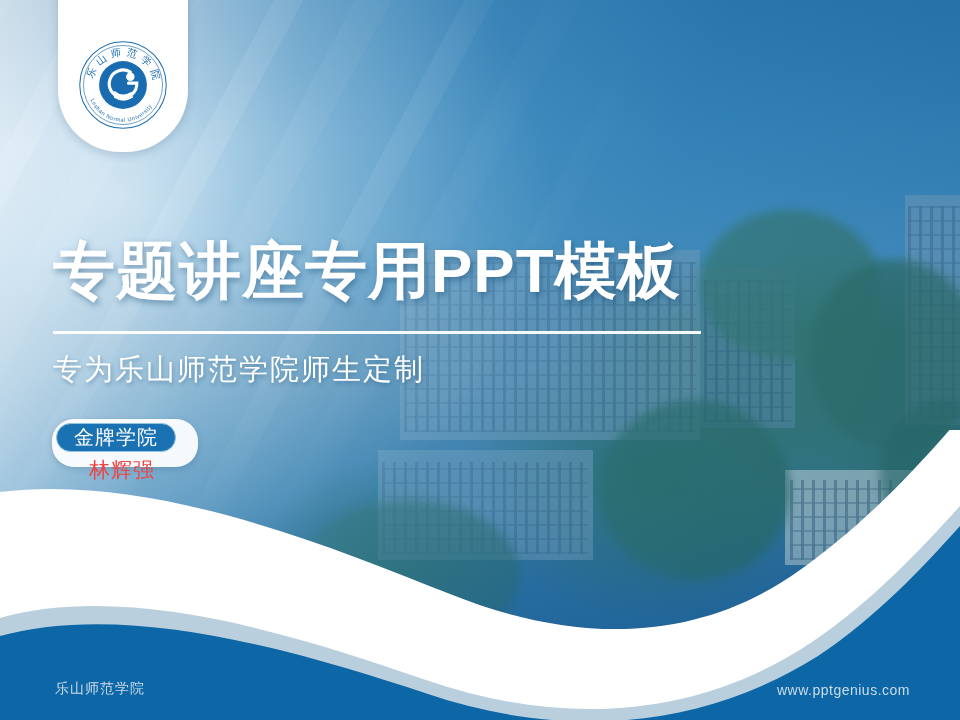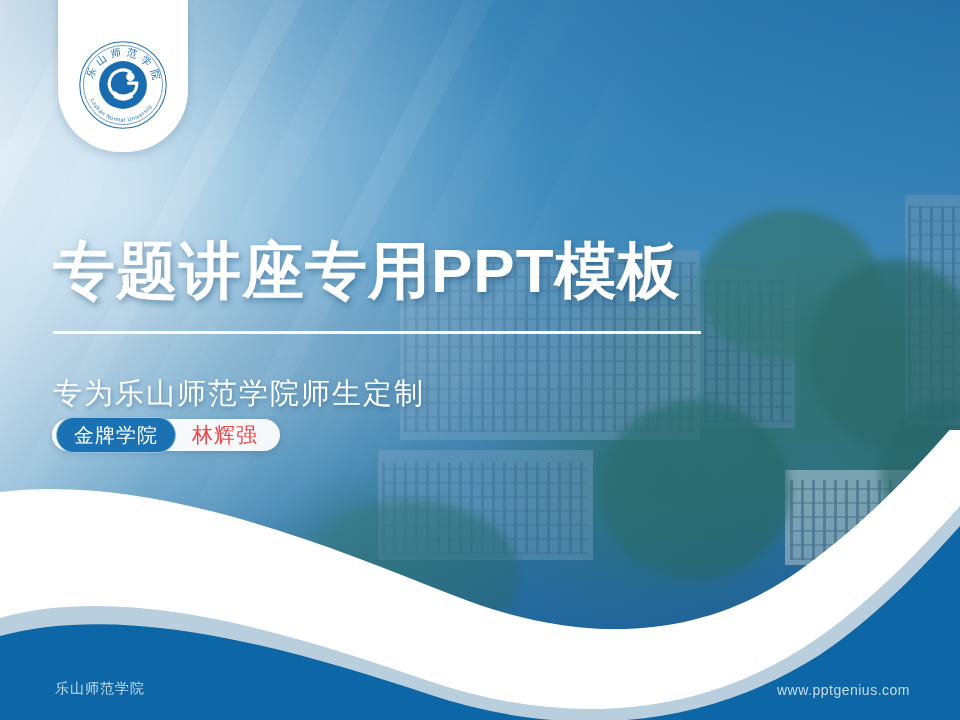--- a/index.html
+++ b/index.html
@@ -128,7 +128,6 @@
     letter-spacing: 2px;
     text-shadow: 1px 2px 4px rgba(16,70,115,.40);
     white-space: nowrap;
-    margin-top: 24px;
   }
 
   

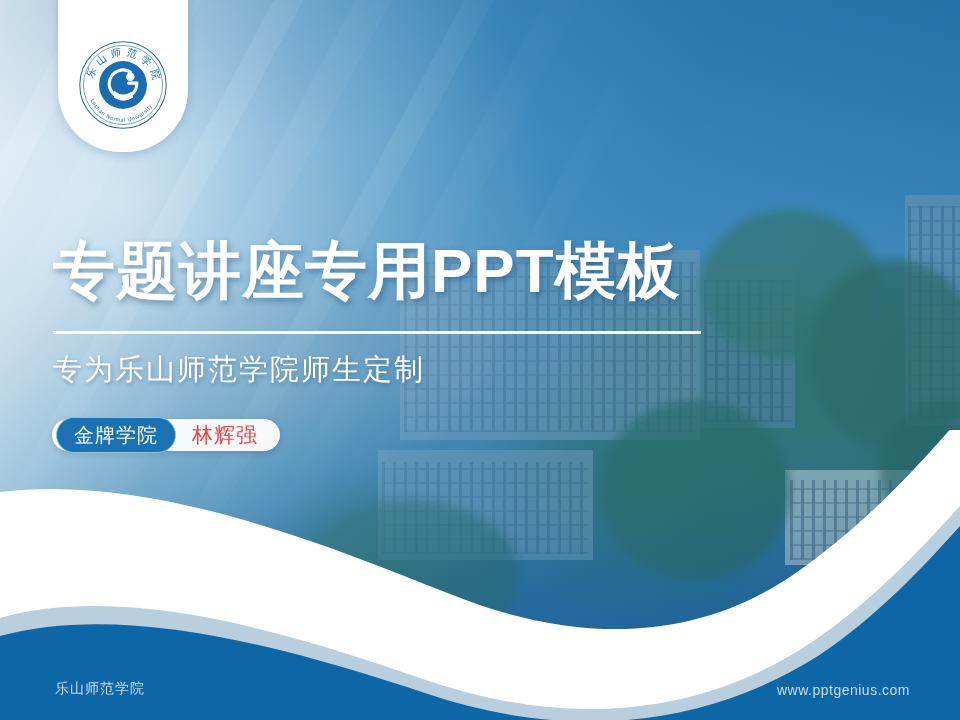--- a/index.html
+++ b/index.html
@@ -134,13 +134,14 @@
   .badge {
     position: absolute;
     left: 52px; top: 419px;
-    height: 32px;
+    height: 48px;
     display: flex;
     align-items: center;
     background: rgba(255,255,255,.93);
     border-radius: 22px;
     padding-right: 22px;
     box-shadow: 0 2px 6px rgba(10,55,95,.18);
+    flex-direction: column;
   }
   .badge-pill {
     height: 36px;

